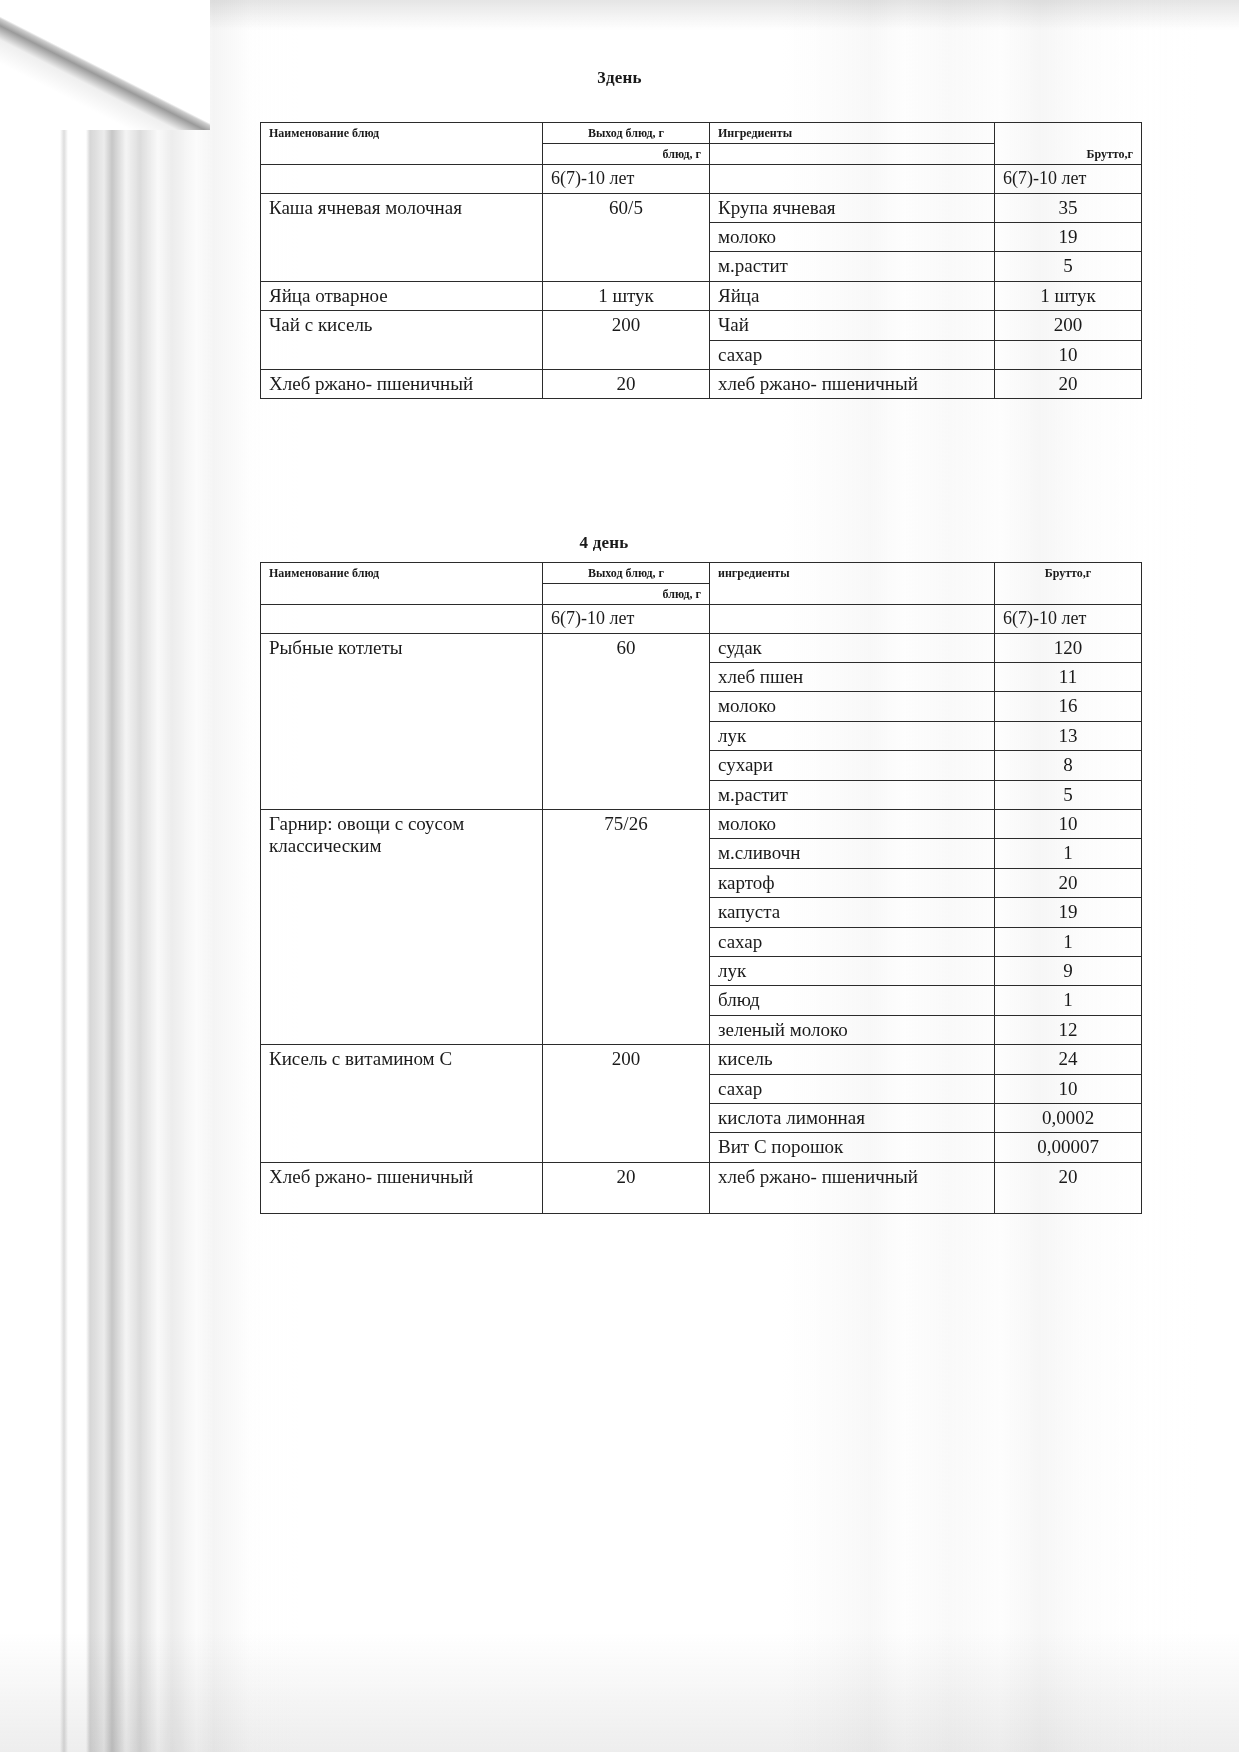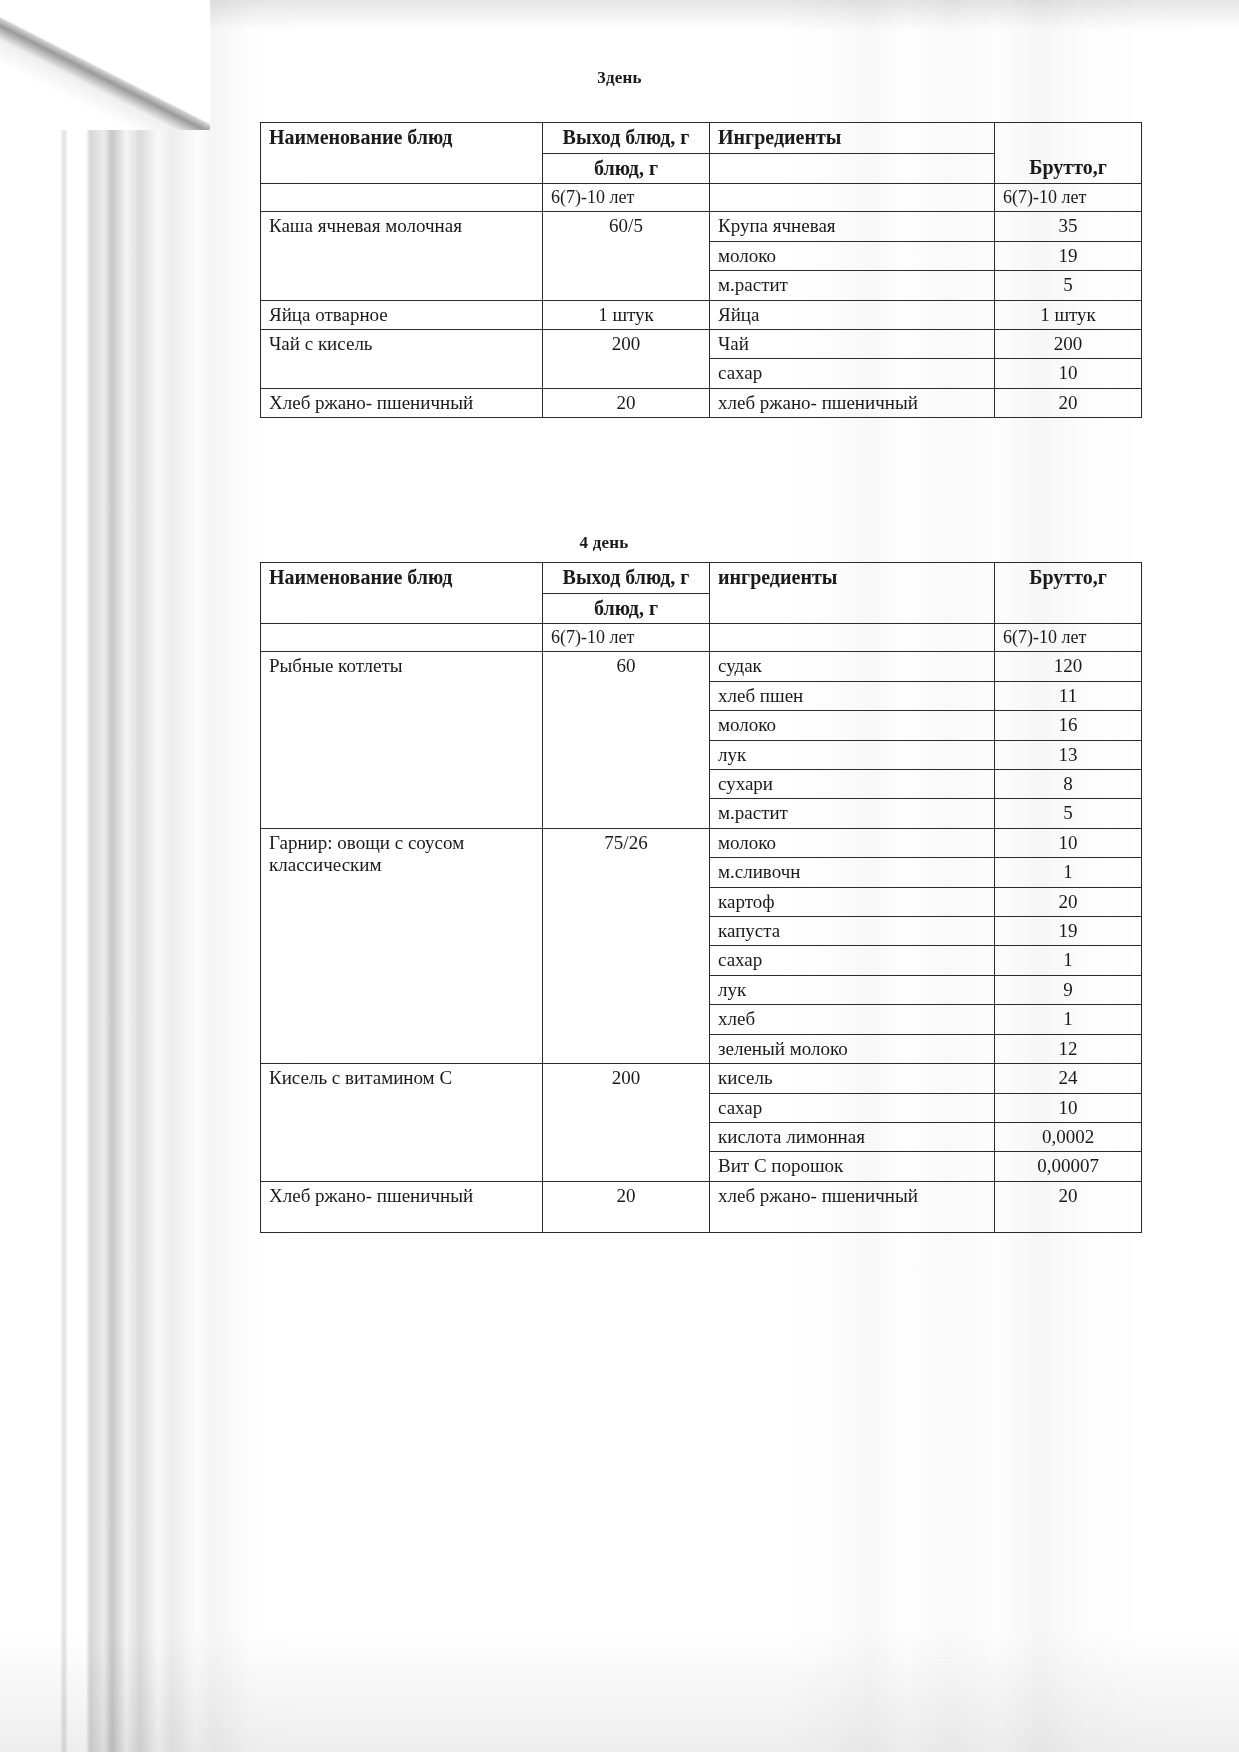--- a/index.html
+++ b/index.html
@@ -119,7 +119,7 @@
 
   .hd {
     font-weight: bold;
-    font-size: 20px;
+    font-size: 12px;
   }
   .hd-sub {
     font-weight: normal;

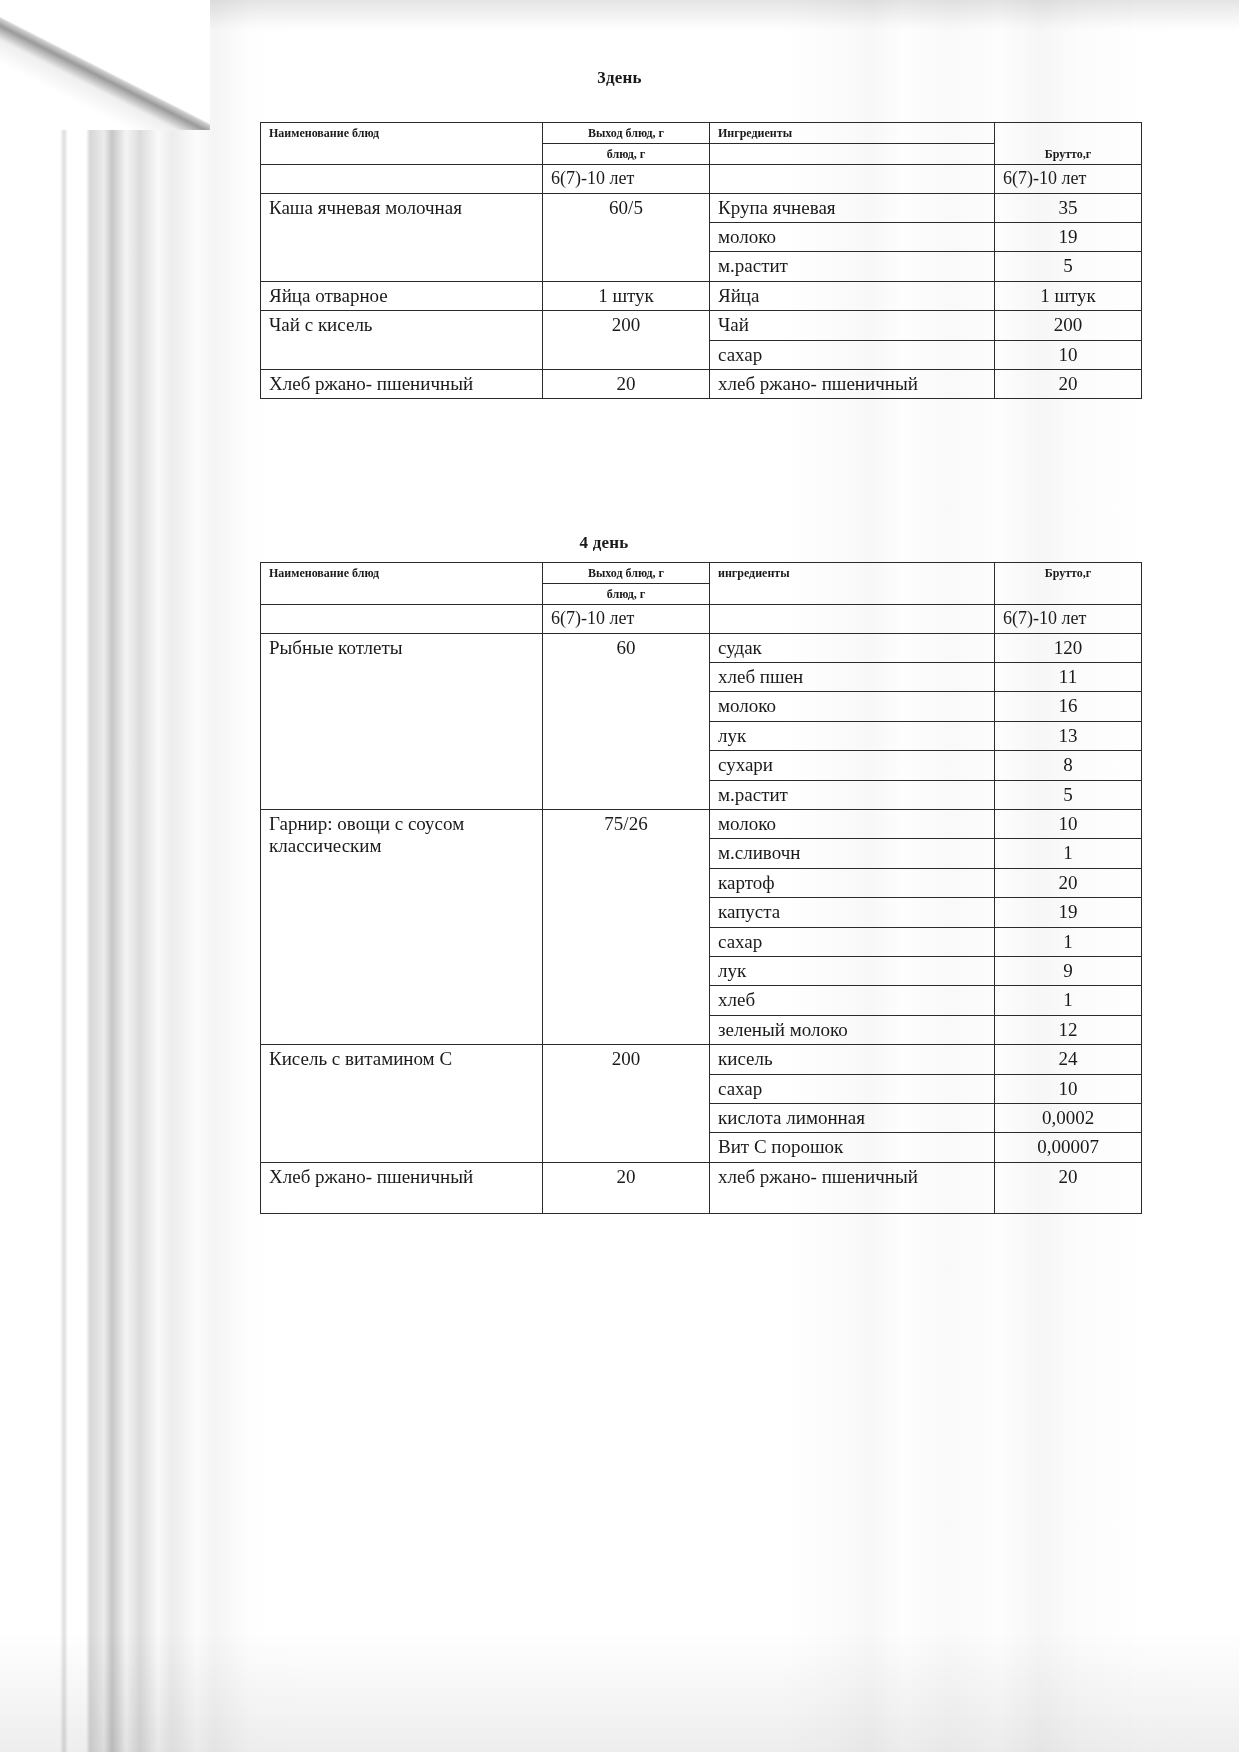--- a/index.html
+++ b/index.html
@@ -126,7 +126,7 @@
     font-size: 18px;
   }
   .center { text-align: center; margin-top: 8px; }
-  .nobd-top { border-top: none !important; }
+  .nobd-top { border-top: none !important; text-align: right; }
   .nobd-bottom { border-bottom: none !important; }
   .blank { }
 

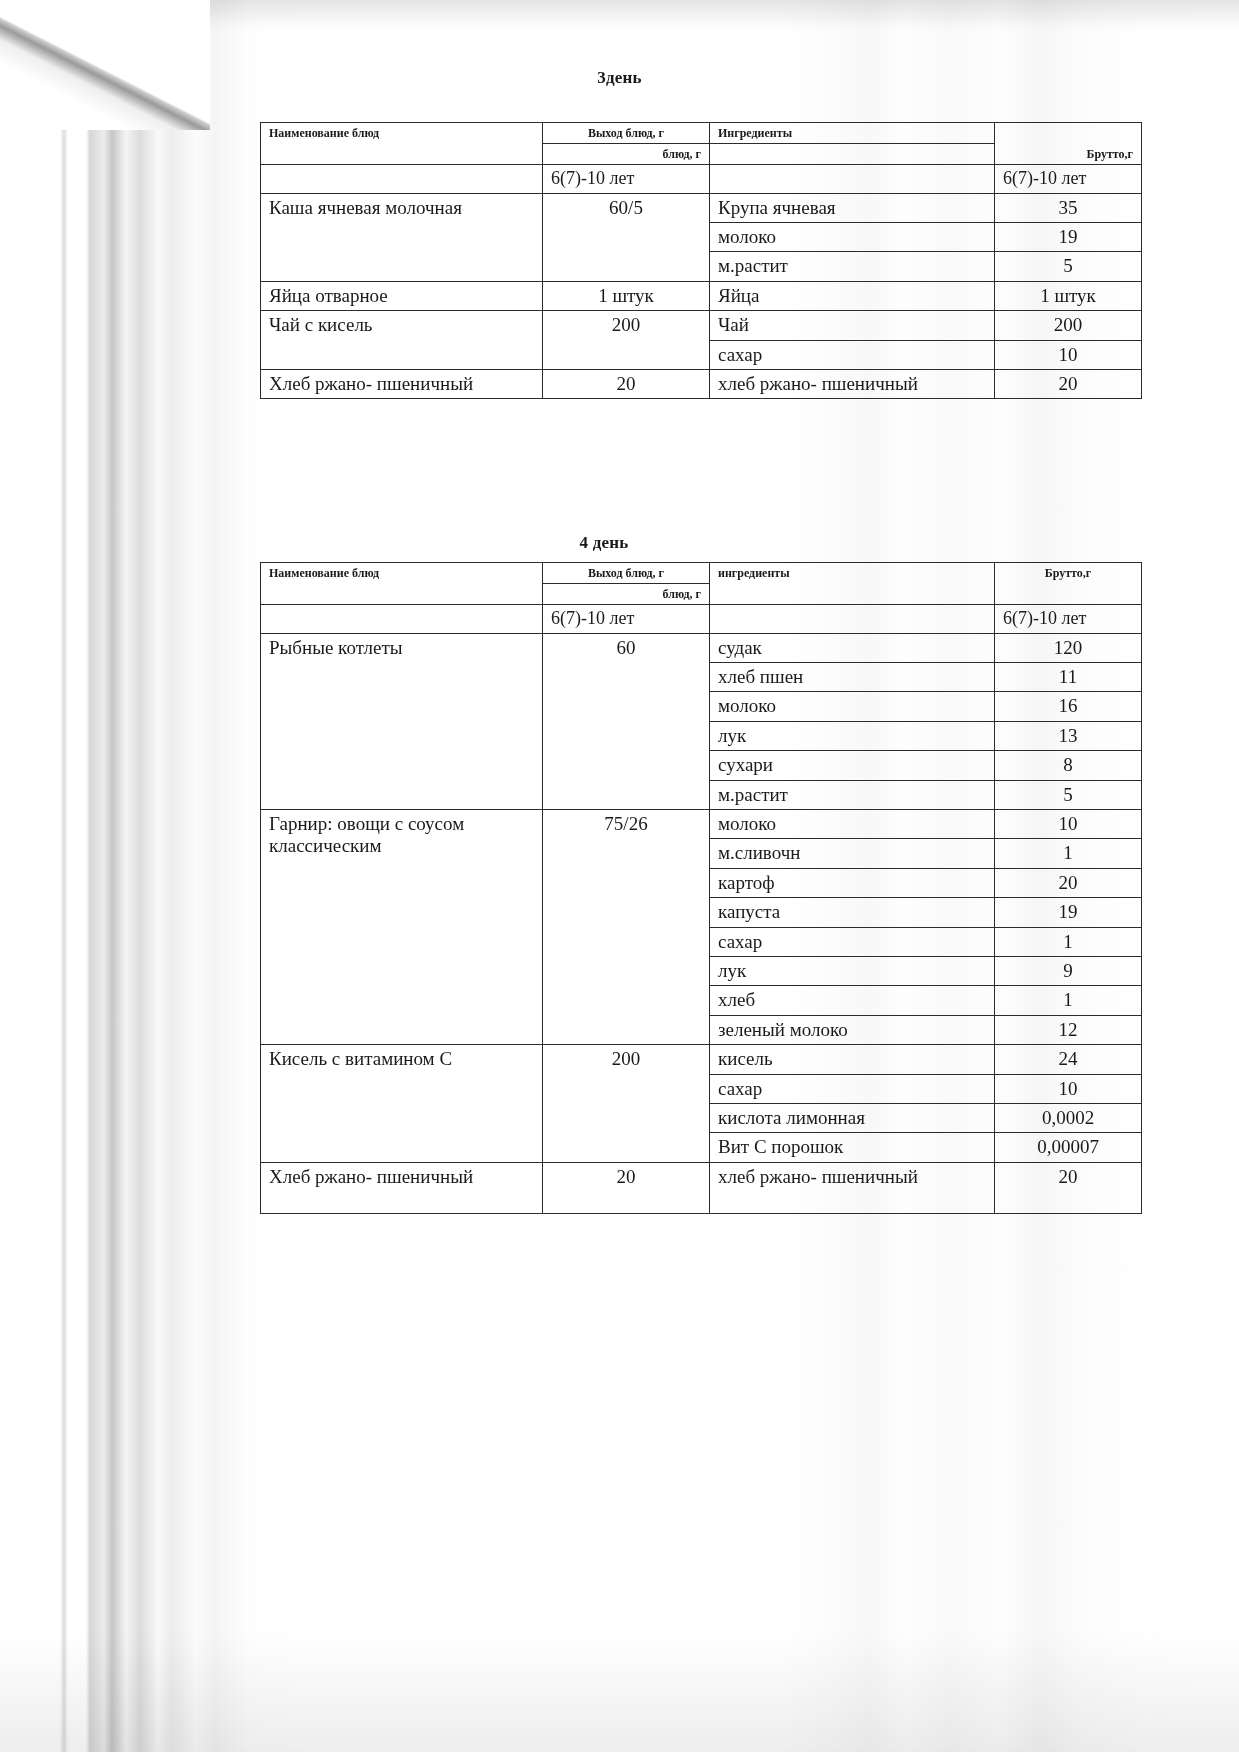--- a/index.html
+++ b/index.html
@@ -287,7 +287,7 @@
           <td class="c-brutto center">9</td>
         </tr>
         <tr>
-          <td class="c-ing">хлеб</td>
+          <td class="c-ing">блюд</td>
           <td class="c-brutto center">1</td>
         </tr>
         <tr>

